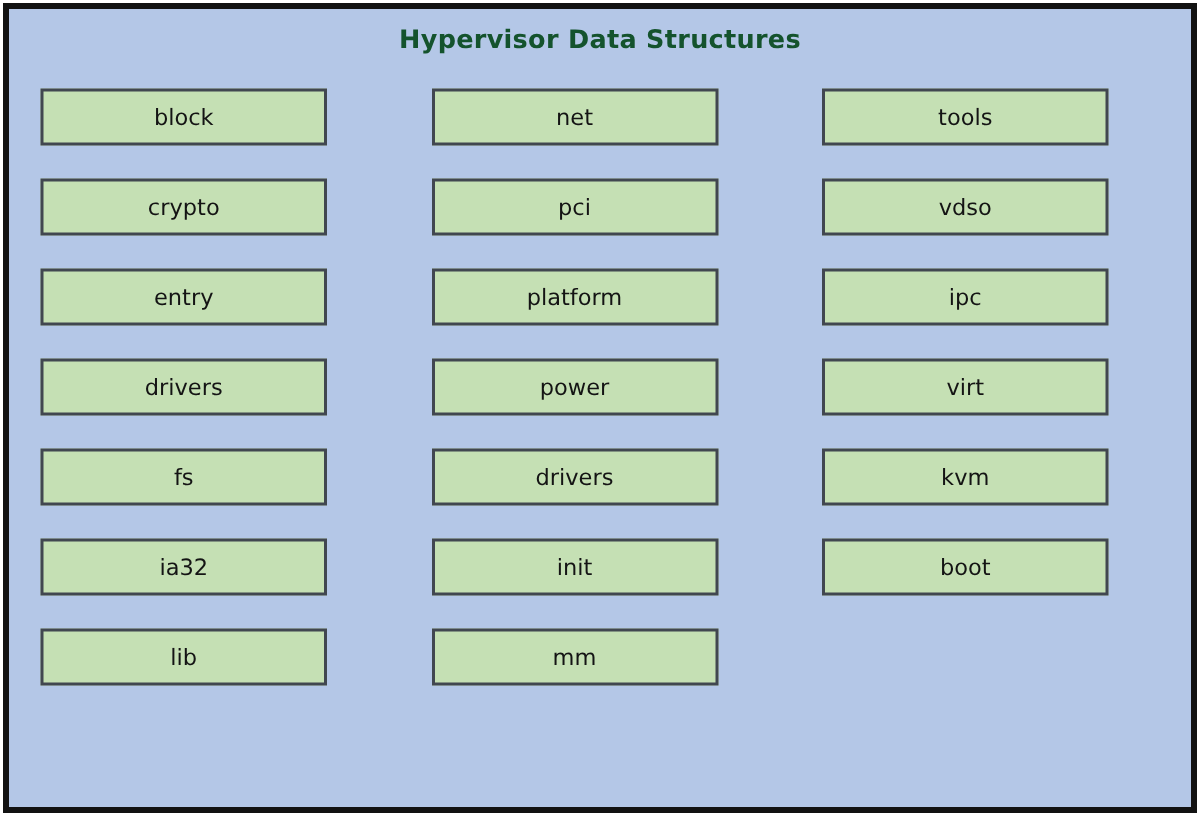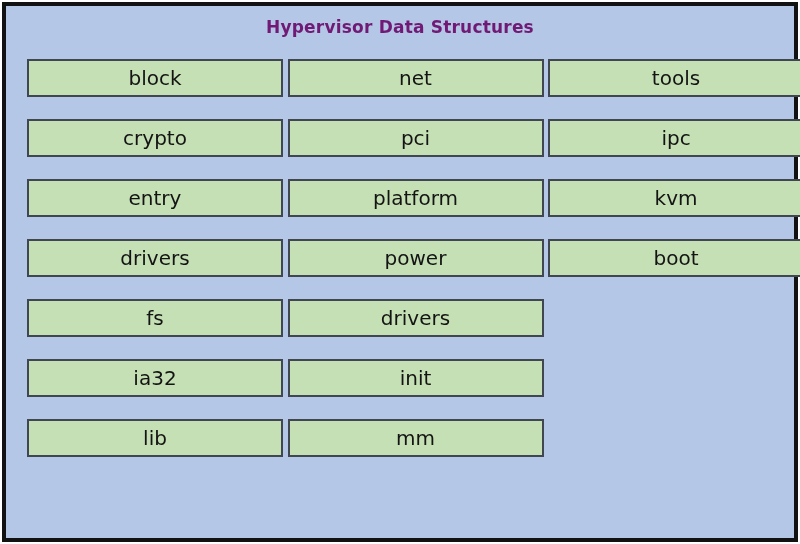--- a/index.html
+++ b/index.html
@@ -43,7 +43,7 @@
     text-align: center;
     font-size: 17px;
     font-weight: bold;
-    color: #701a75;
+    color: #14532d;
     letter-spacing: 0.2px;
     line-height: 22px;
     white-space: nowrap;

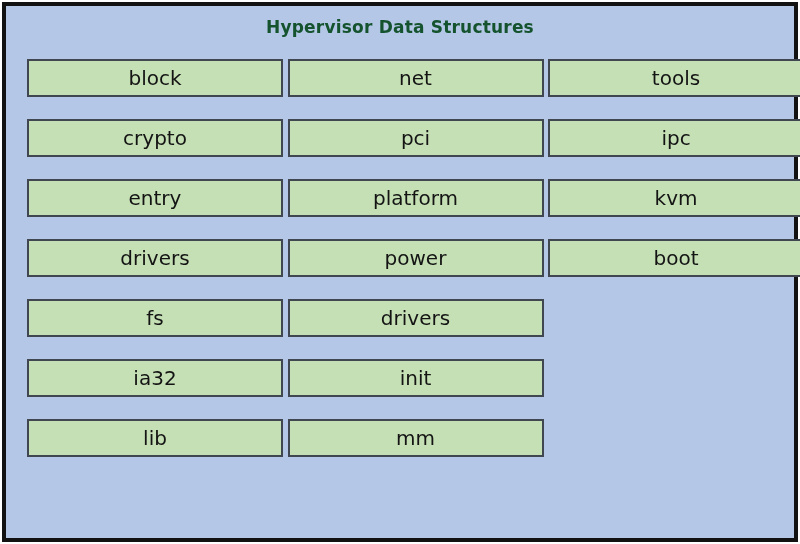--- a/index.html
+++ b/index.html
@@ -68,7 +68,7 @@
 
   .node-box {
     box-sizing: border-box;
-    width: 256px;
+    width: 191px;
     height: 38px;
     margin-bottom: 22px;
     background: #c5e0b4;
@@ -76,7 +76,7 @@
     display: flex;
     align-items: center;
     justify-content: center;
-    font-size: 20px;
+    font-size: 15px;
     color: #141414;
     line-height: 34px;
     white-space: nowrap;

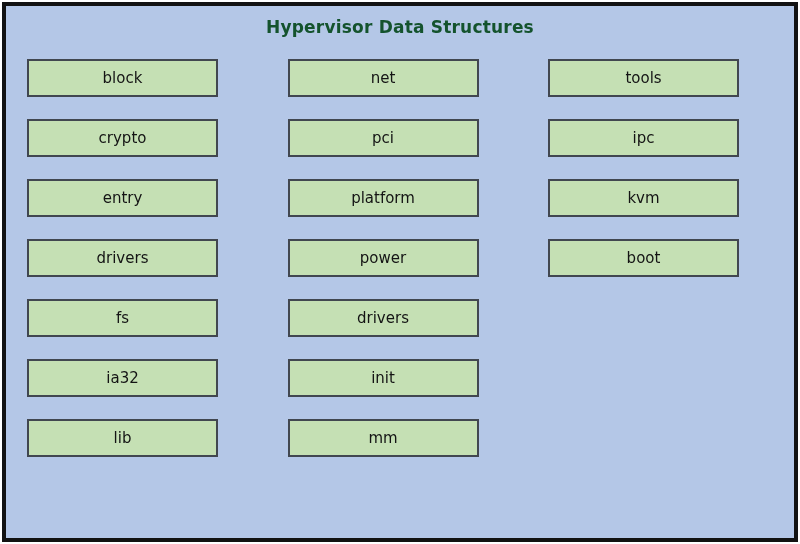--- a/index.html
+++ b/index.html
@@ -151,6 +151,9 @@
           <span class="node-label">tools</span>
         </div>
         <div class="node-box">
+          <span class="node-label">vdso</span>
+        </div>
+        <div class="node-box">
           <span class="node-label">ipc</span>
         </div>
         <div class="node-box">

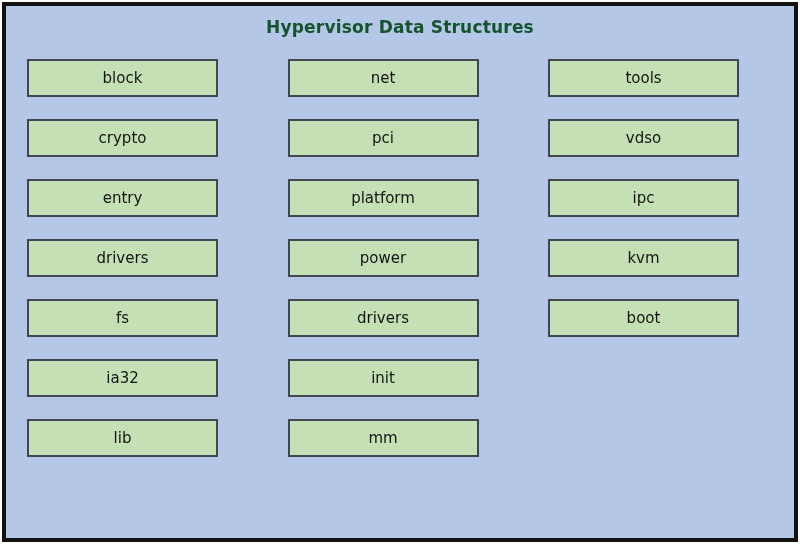--- a/index.html
+++ b/index.html
@@ -157,6 +157,9 @@
           <span class="node-label">ipc</span>
         </div>
         <div class="node-box">
+          <span class="node-label">virt</span>
+        </div>
+        <div class="node-box">
           <span class="node-label">kvm</span>
         </div>
         <div class="node-box">

